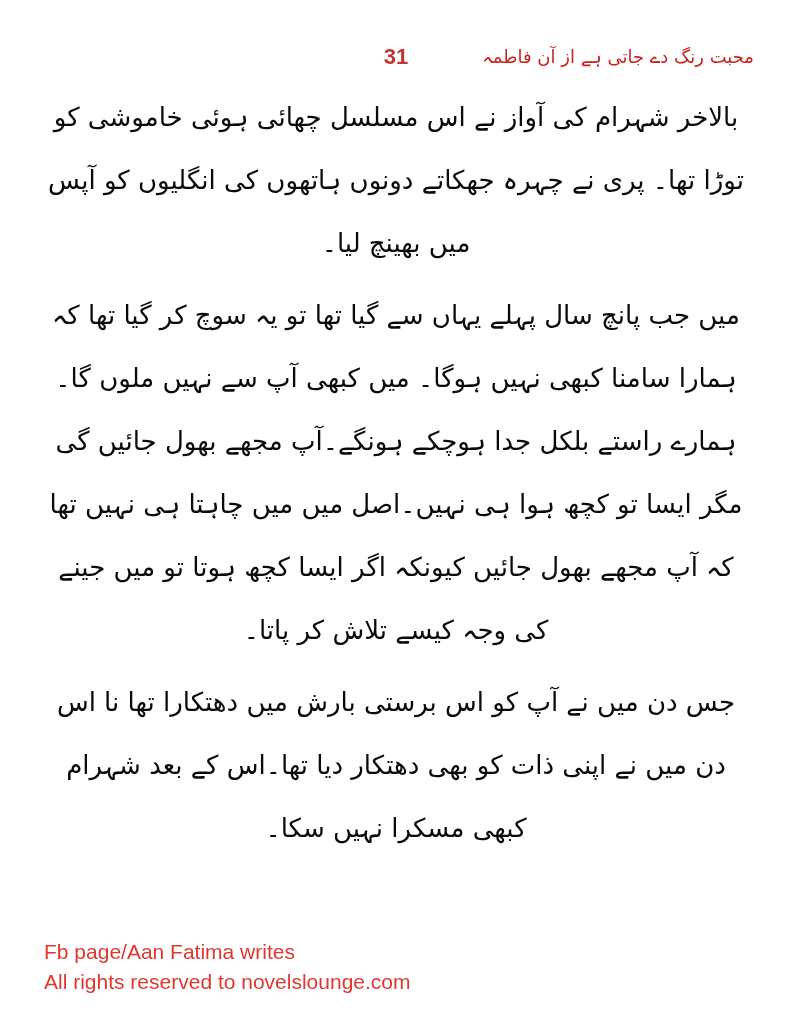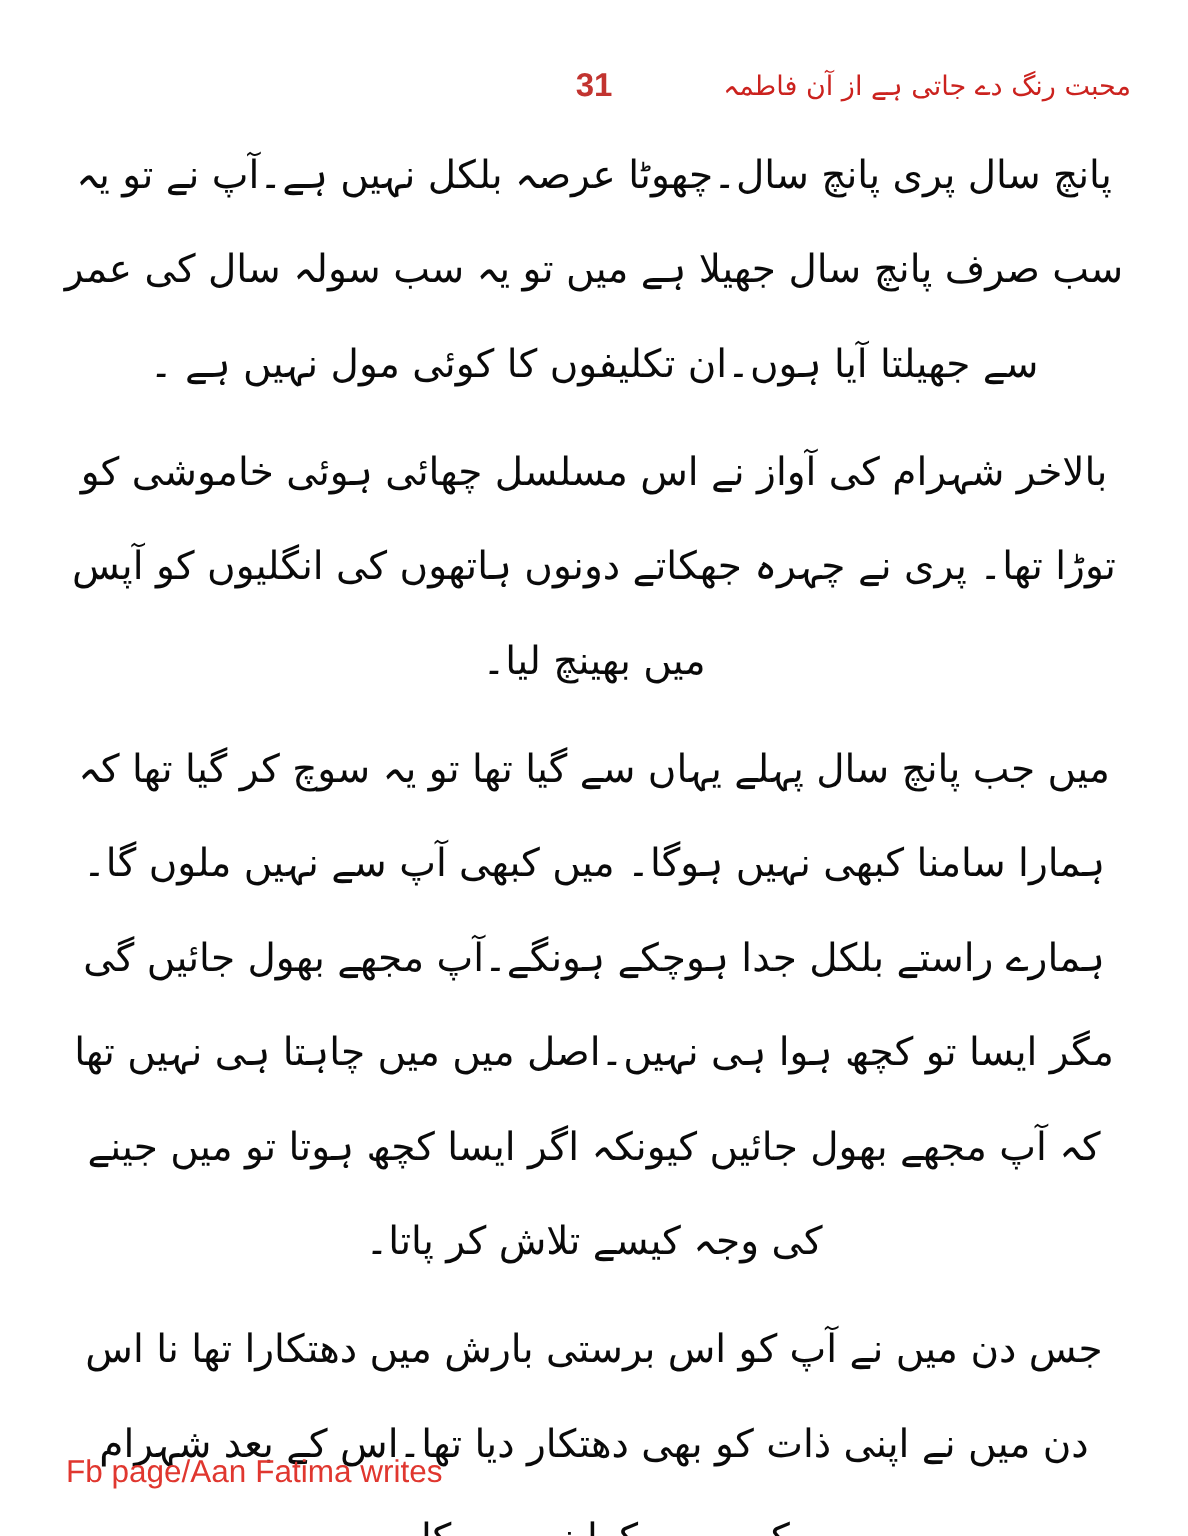--- a/index.html
+++ b/index.html
@@ -80,7 +80,6 @@
   </div>
 
   <div class="body-text">
-    <p>پانچ سال پری پانچ سال۔چھوٹا عرصہ بلکل نہیں ہے۔آپ نے تو یہ سب صرف پانچ سال جھیلا ہے میں تو یہ سب سولہ سال کی عمر سے جھیلتا آیا ہوں۔ان تکلیفوں کا کوئی مول نہیں ہے ۔</p>
     <p>بالاخر شہرام کی آواز نے اس مسلسل چھائی ہوئی خاموشی کو توڑا تھا۔ پری نے چہرہ جھکاتے دونوں ہاتھوں کی انگلیوں کو آپس میں بھینچ لیا۔</p>
     <p>میں جب پانچ سال پہلے یہاں سے گیا تھا تو یہ سوچ کر گیا تھا کہ ہمارا سامنا کبھی نہیں ہوگا۔ میں کبھی آپ سے نہیں ملوں گا۔ہمارے راستے بلکل جدا ہوچکے ہونگے۔آپ مجھے بھول جائیں گی مگر ایسا تو کچھ ہوا ہی نہیں۔اصل میں میں چاہتا ہی نہیں تھا کہ آپ مجھے بھول جائیں کیونکہ اگر ایسا کچھ ہوتا تو میں جینے کی وجہ کیسے تلاش کر پاتا۔</p>
     <p>جس دن میں نے آپ کو اس برستی بارش میں دھتکارا تھا نا اس دن میں نے اپنی ذات کو بھی دھتکار دیا تھا۔اس کے بعد شہرام کبھی مسکرا نہیں سکا۔</p>

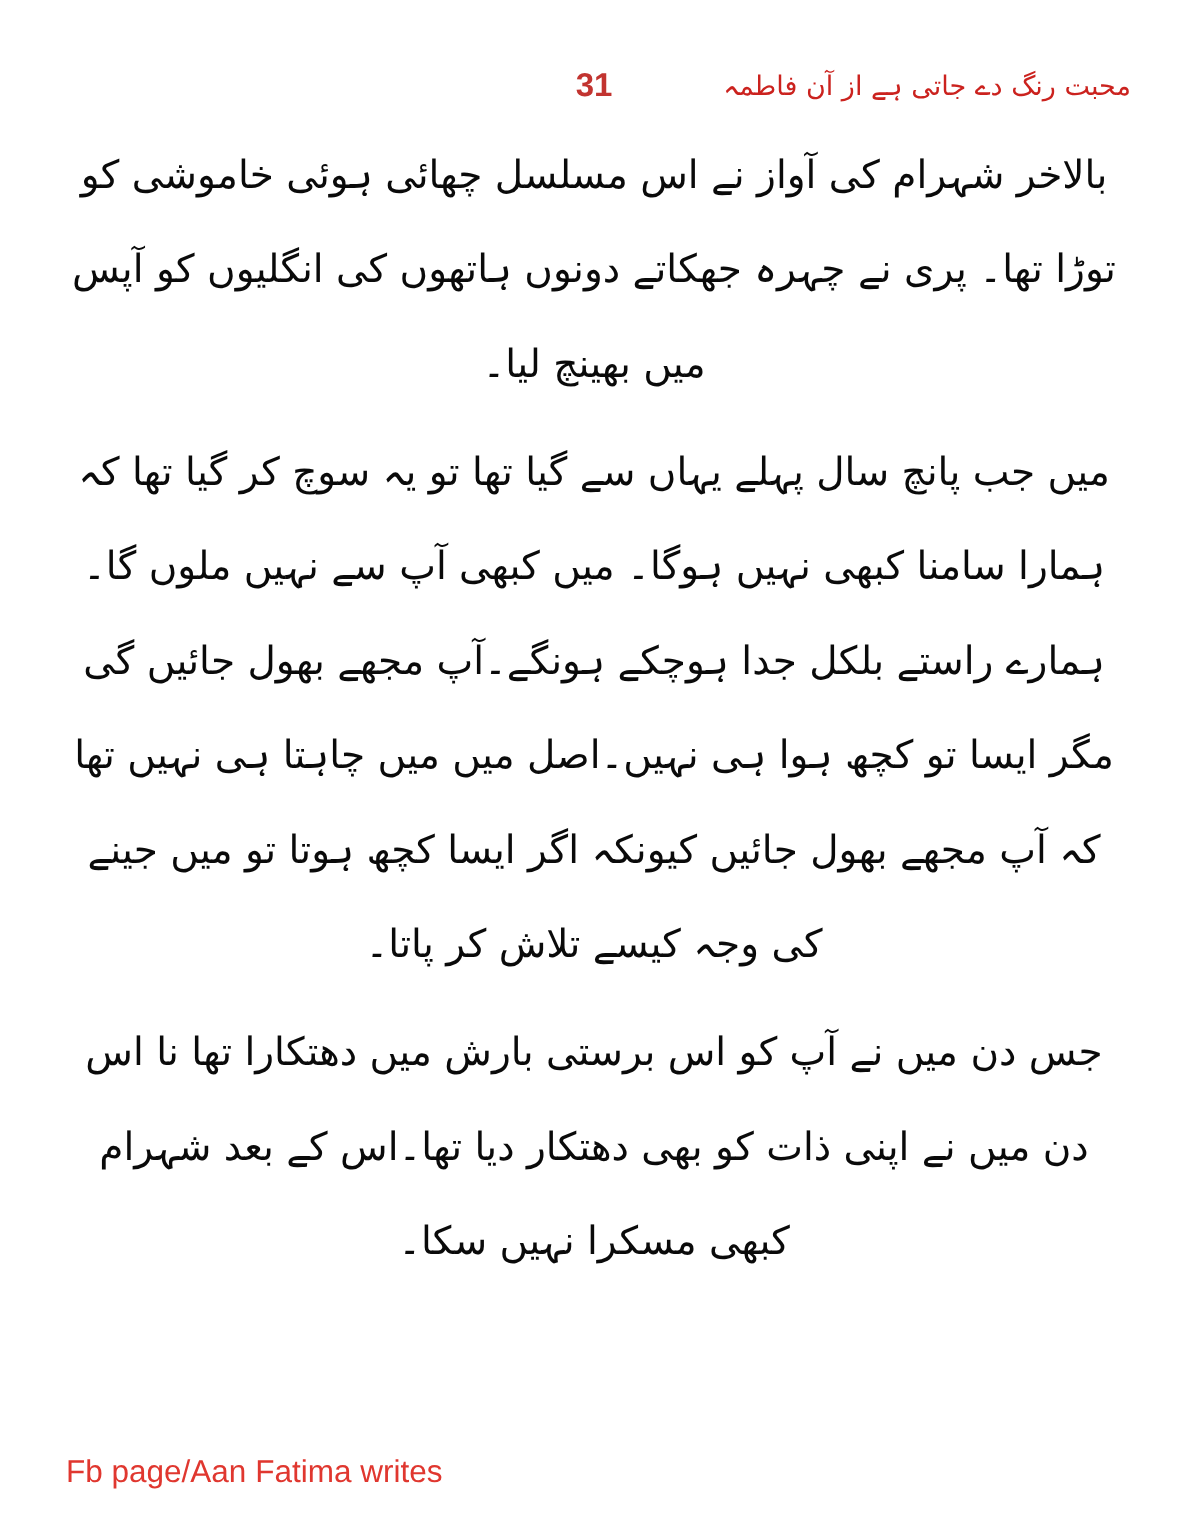--- a/index.html
+++ b/index.html
@@ -87,6 +87,7 @@
 
   <div class="footer">
     <div>Fb page/Aan Fatima writes</div>
+    <div>All rights reserved to novelslounge.com</div>
   </div>
 
 </div>

